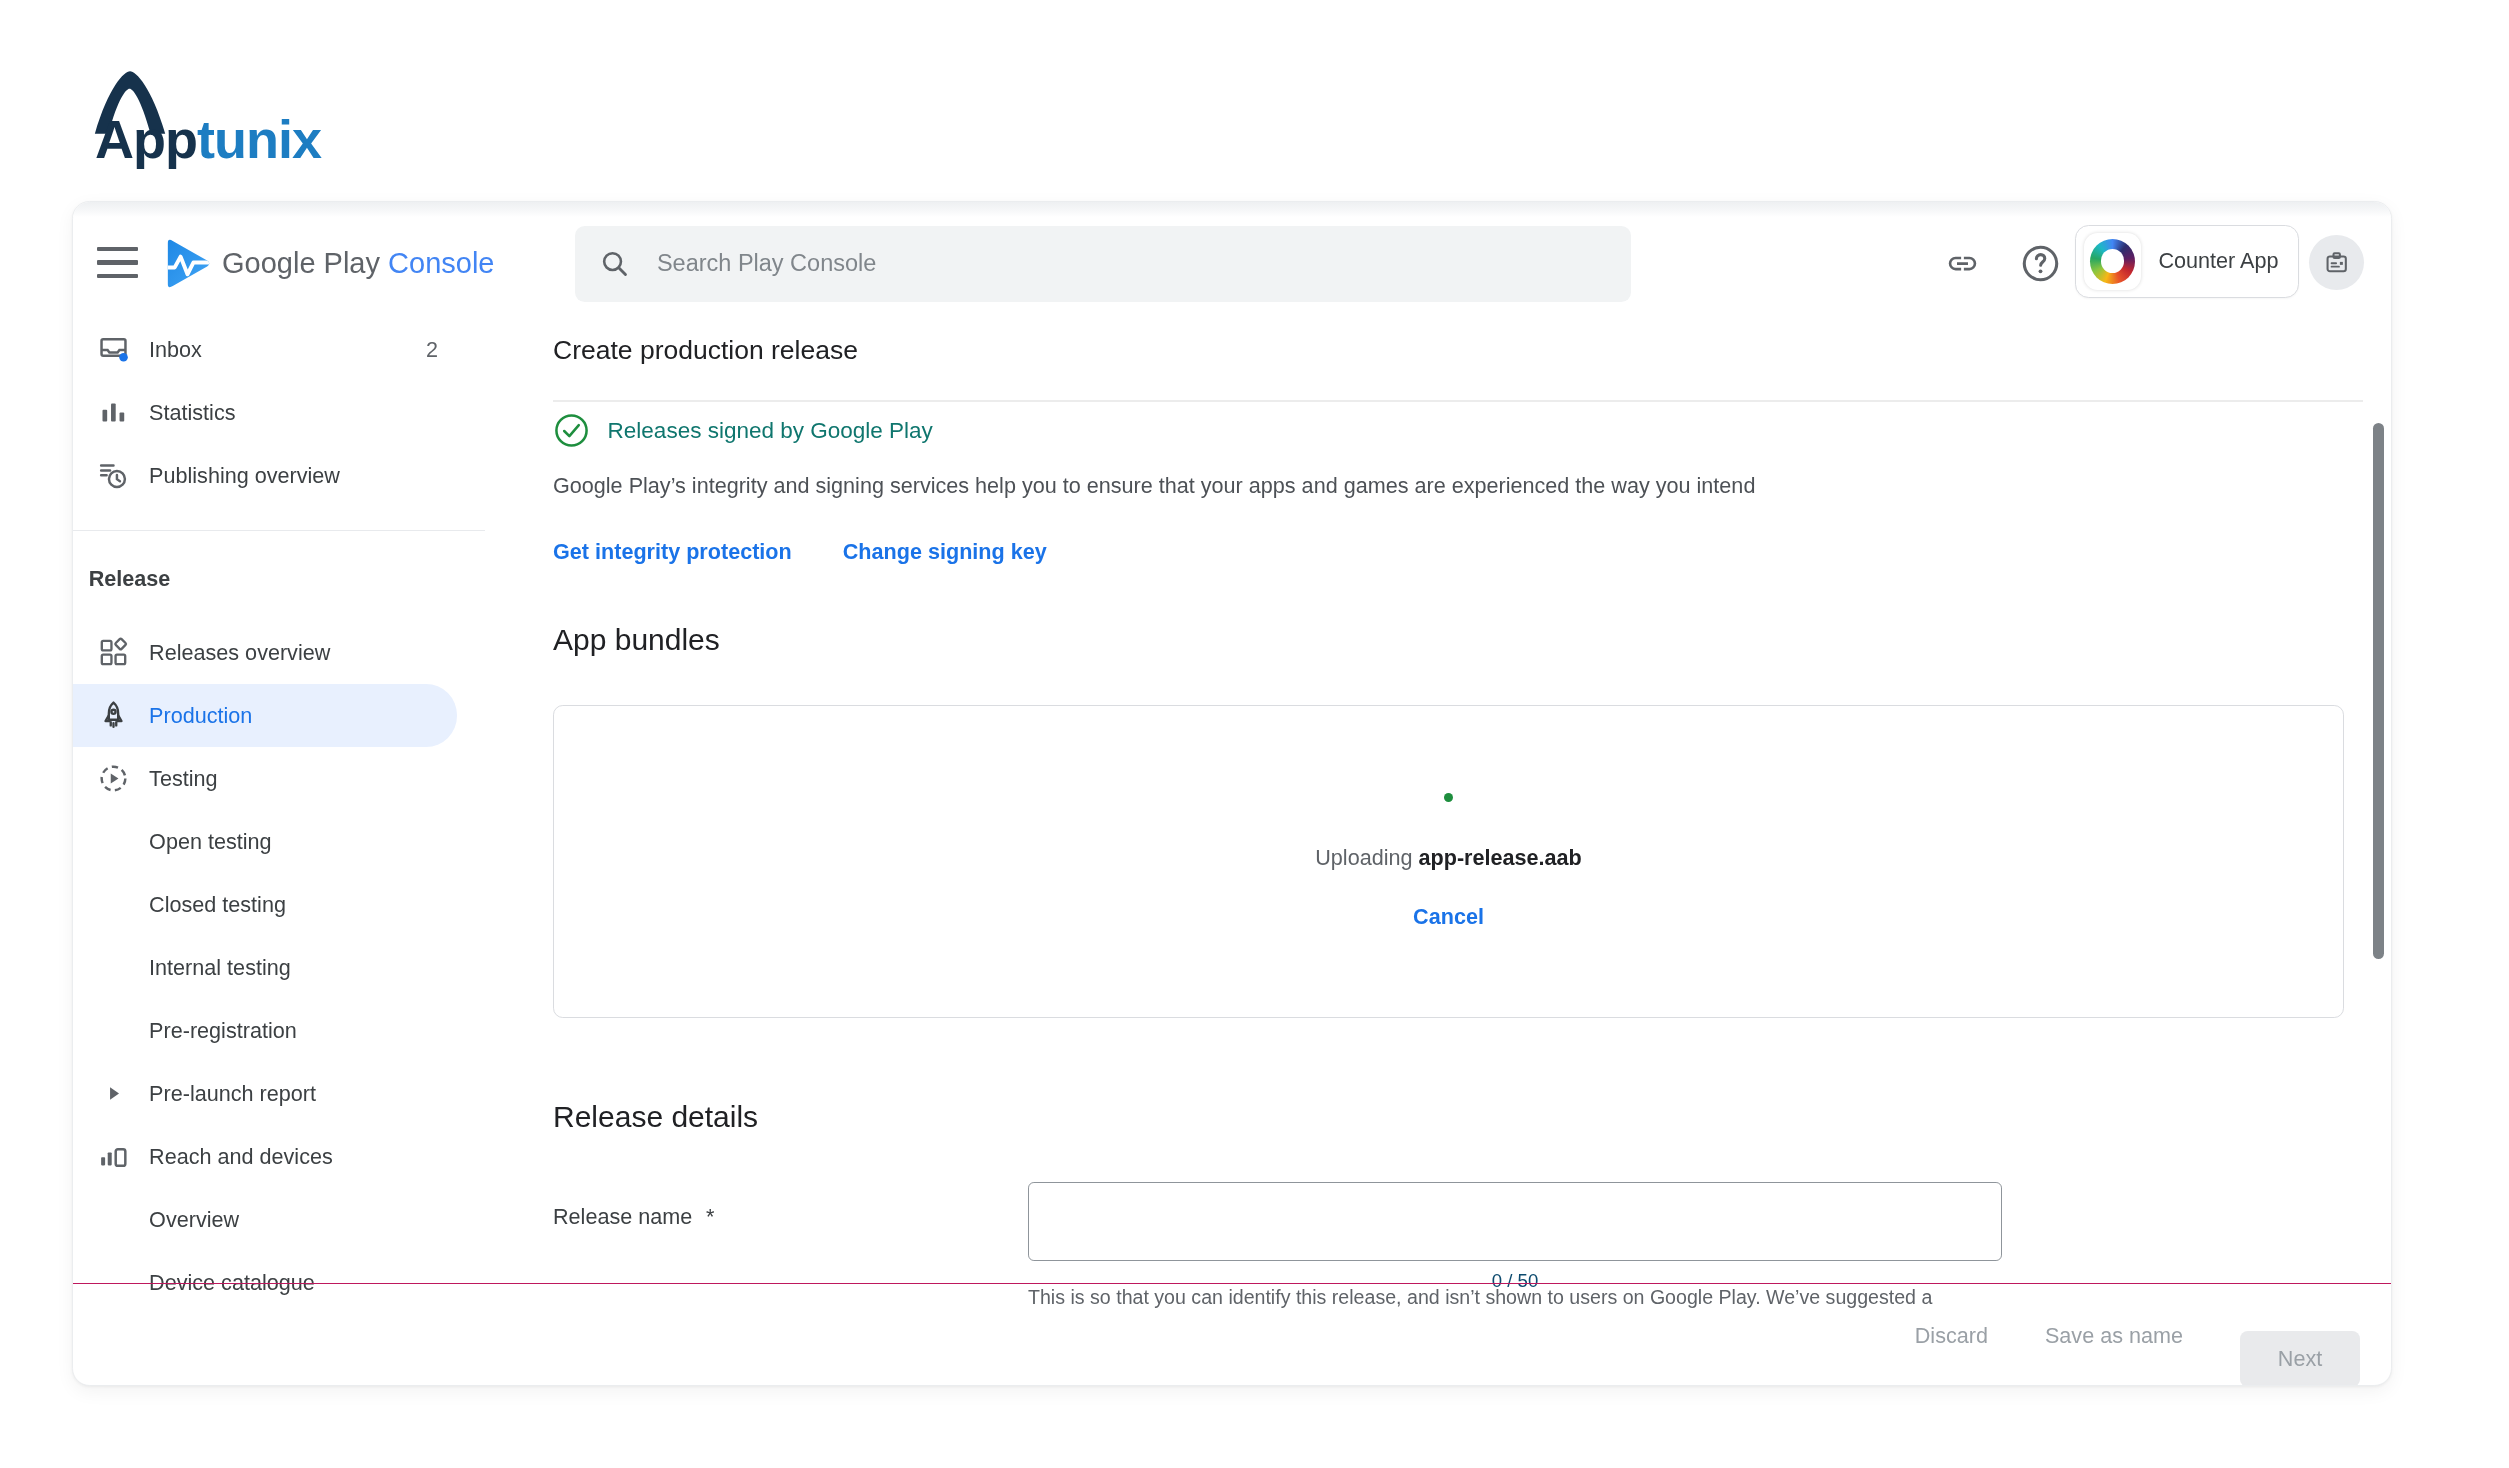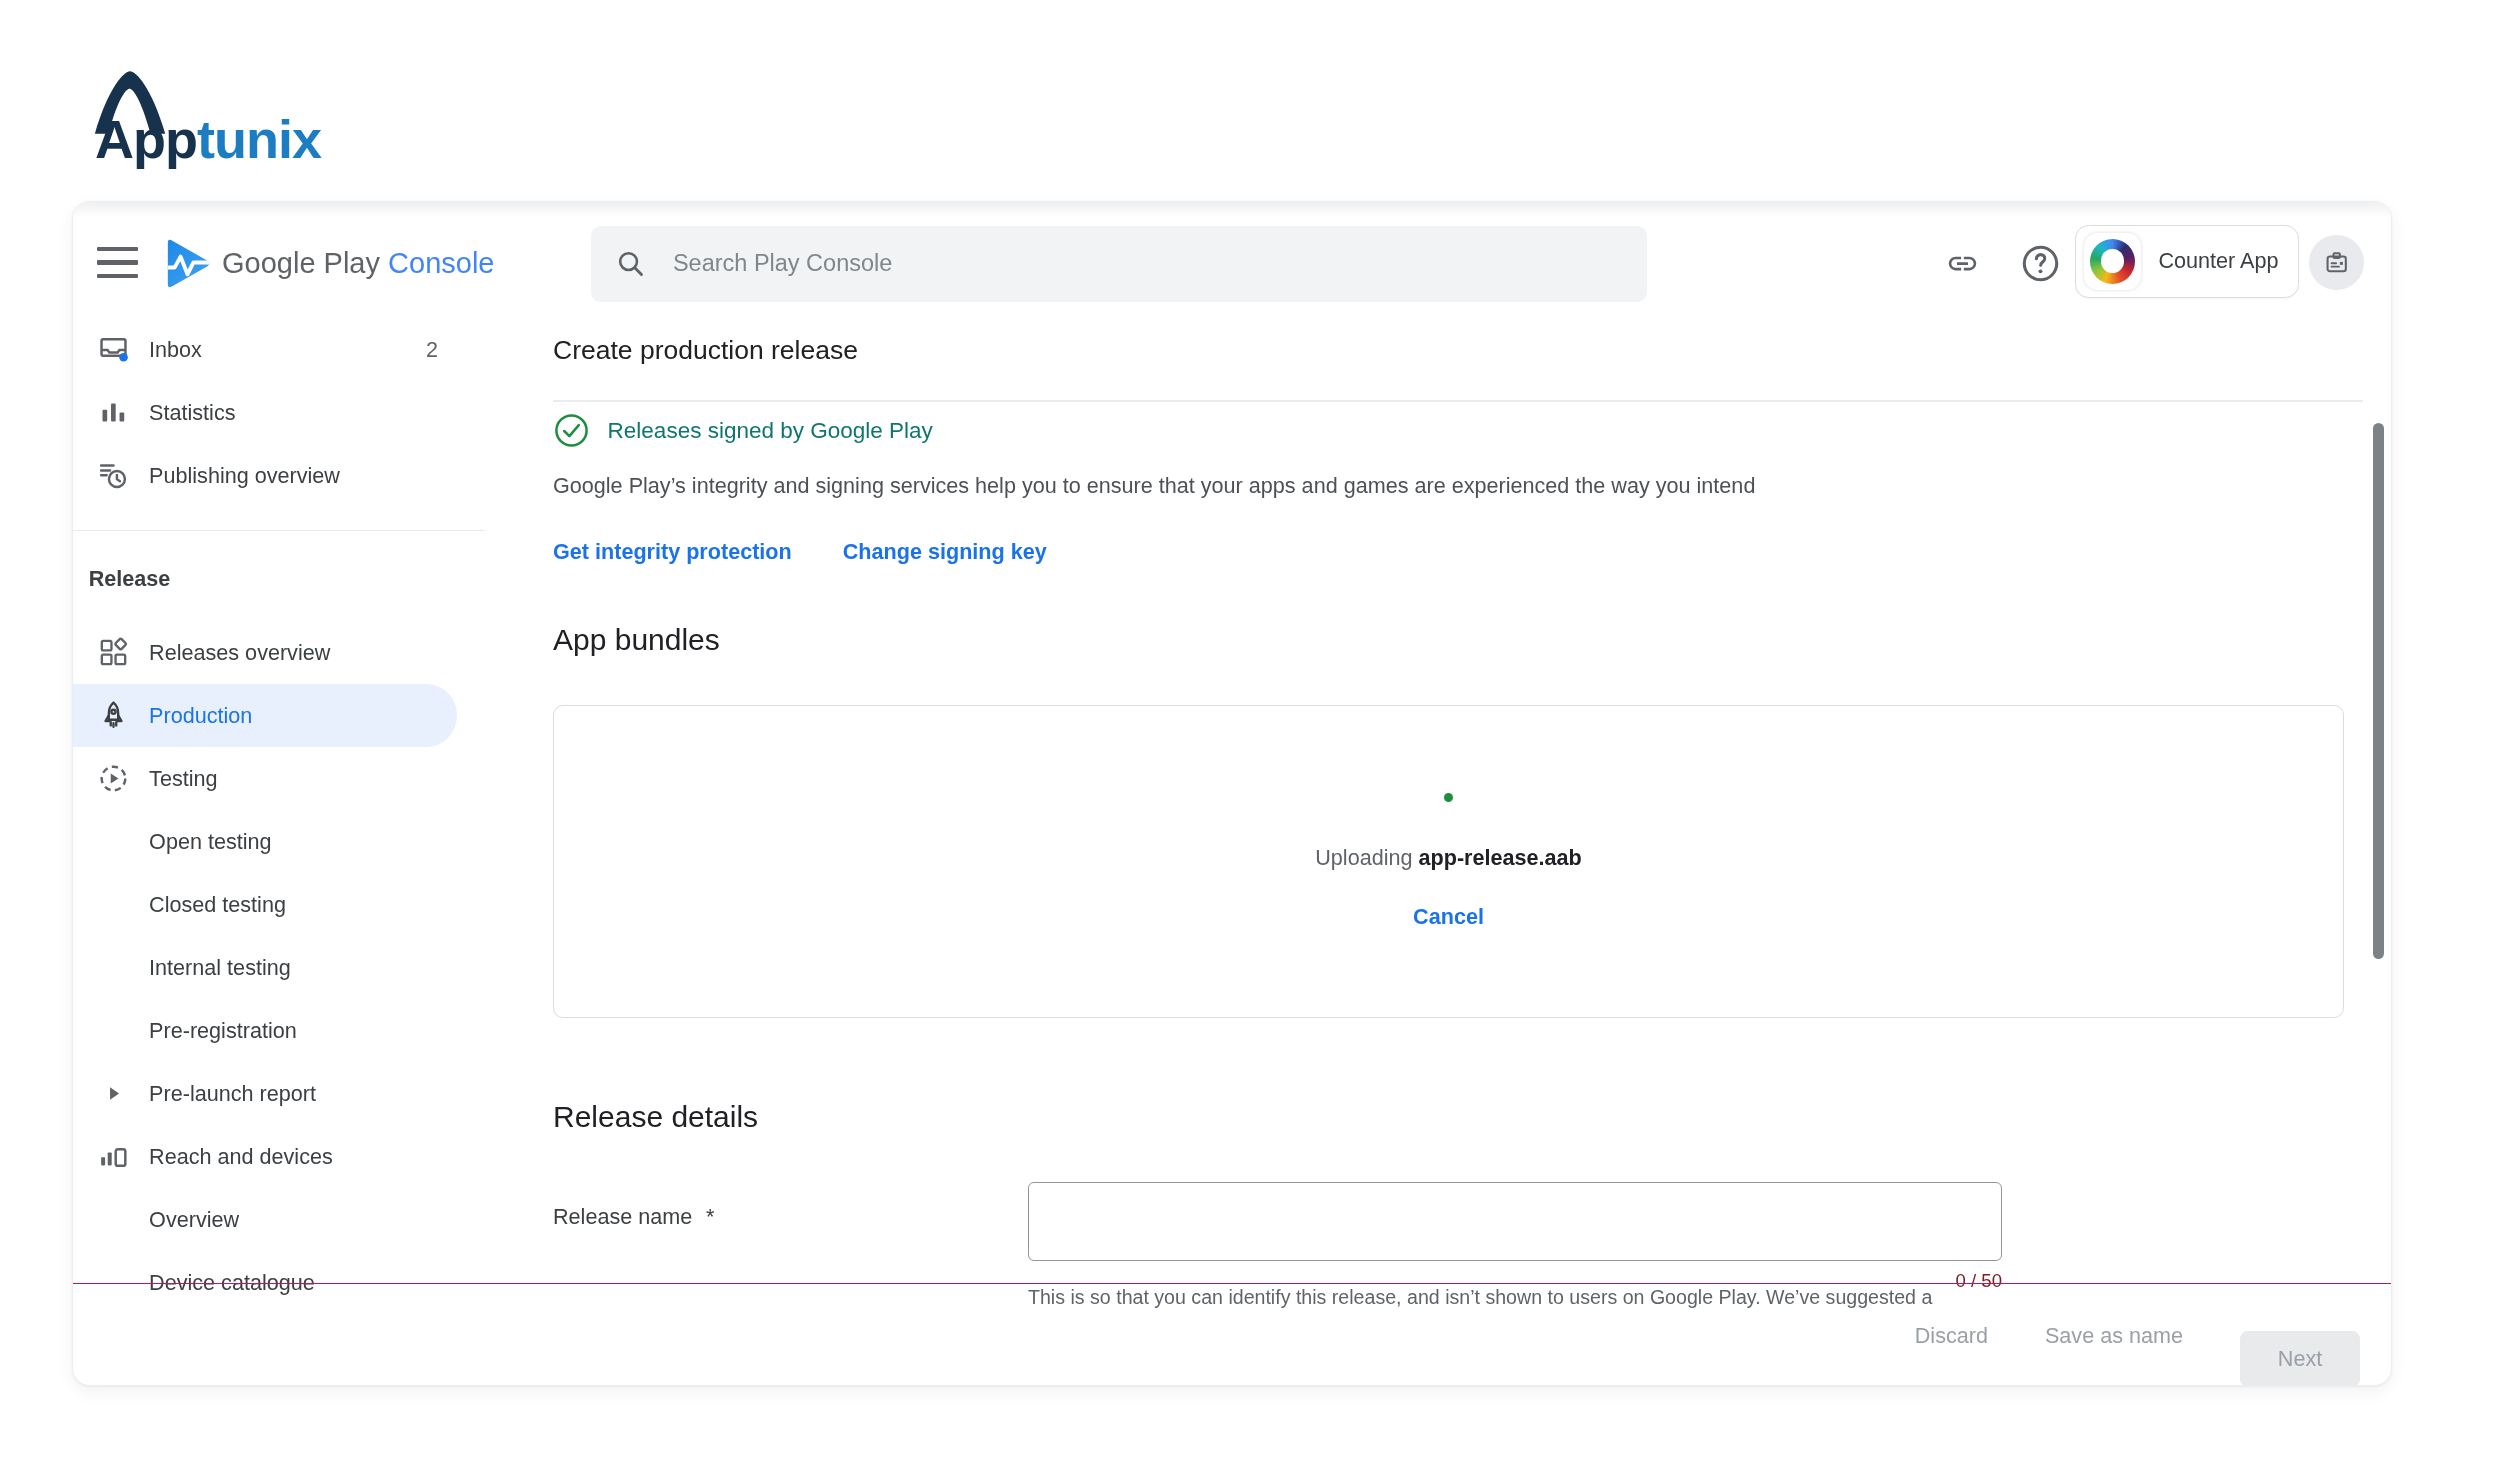--- a/index.html
+++ b/index.html
@@ -32,7 +32,7 @@
   .brand-blue { color:var(--brand-blue); }
   .searchbar {
     position:absolute; left:502px; top:23.5px; width:1056px; height:76px;
-    background:#f1f3f4; border-radius:9.8px; display:flex; align-items:center; padding:0 23.5px;margin-left:16px;
+    background:#f1f3f4; border-radius:9.8px; display:flex; align-items:center; padding:0 23.5px;
   }
   .searchbar svg { flex:0 0 auto; }
   .searchbar input {

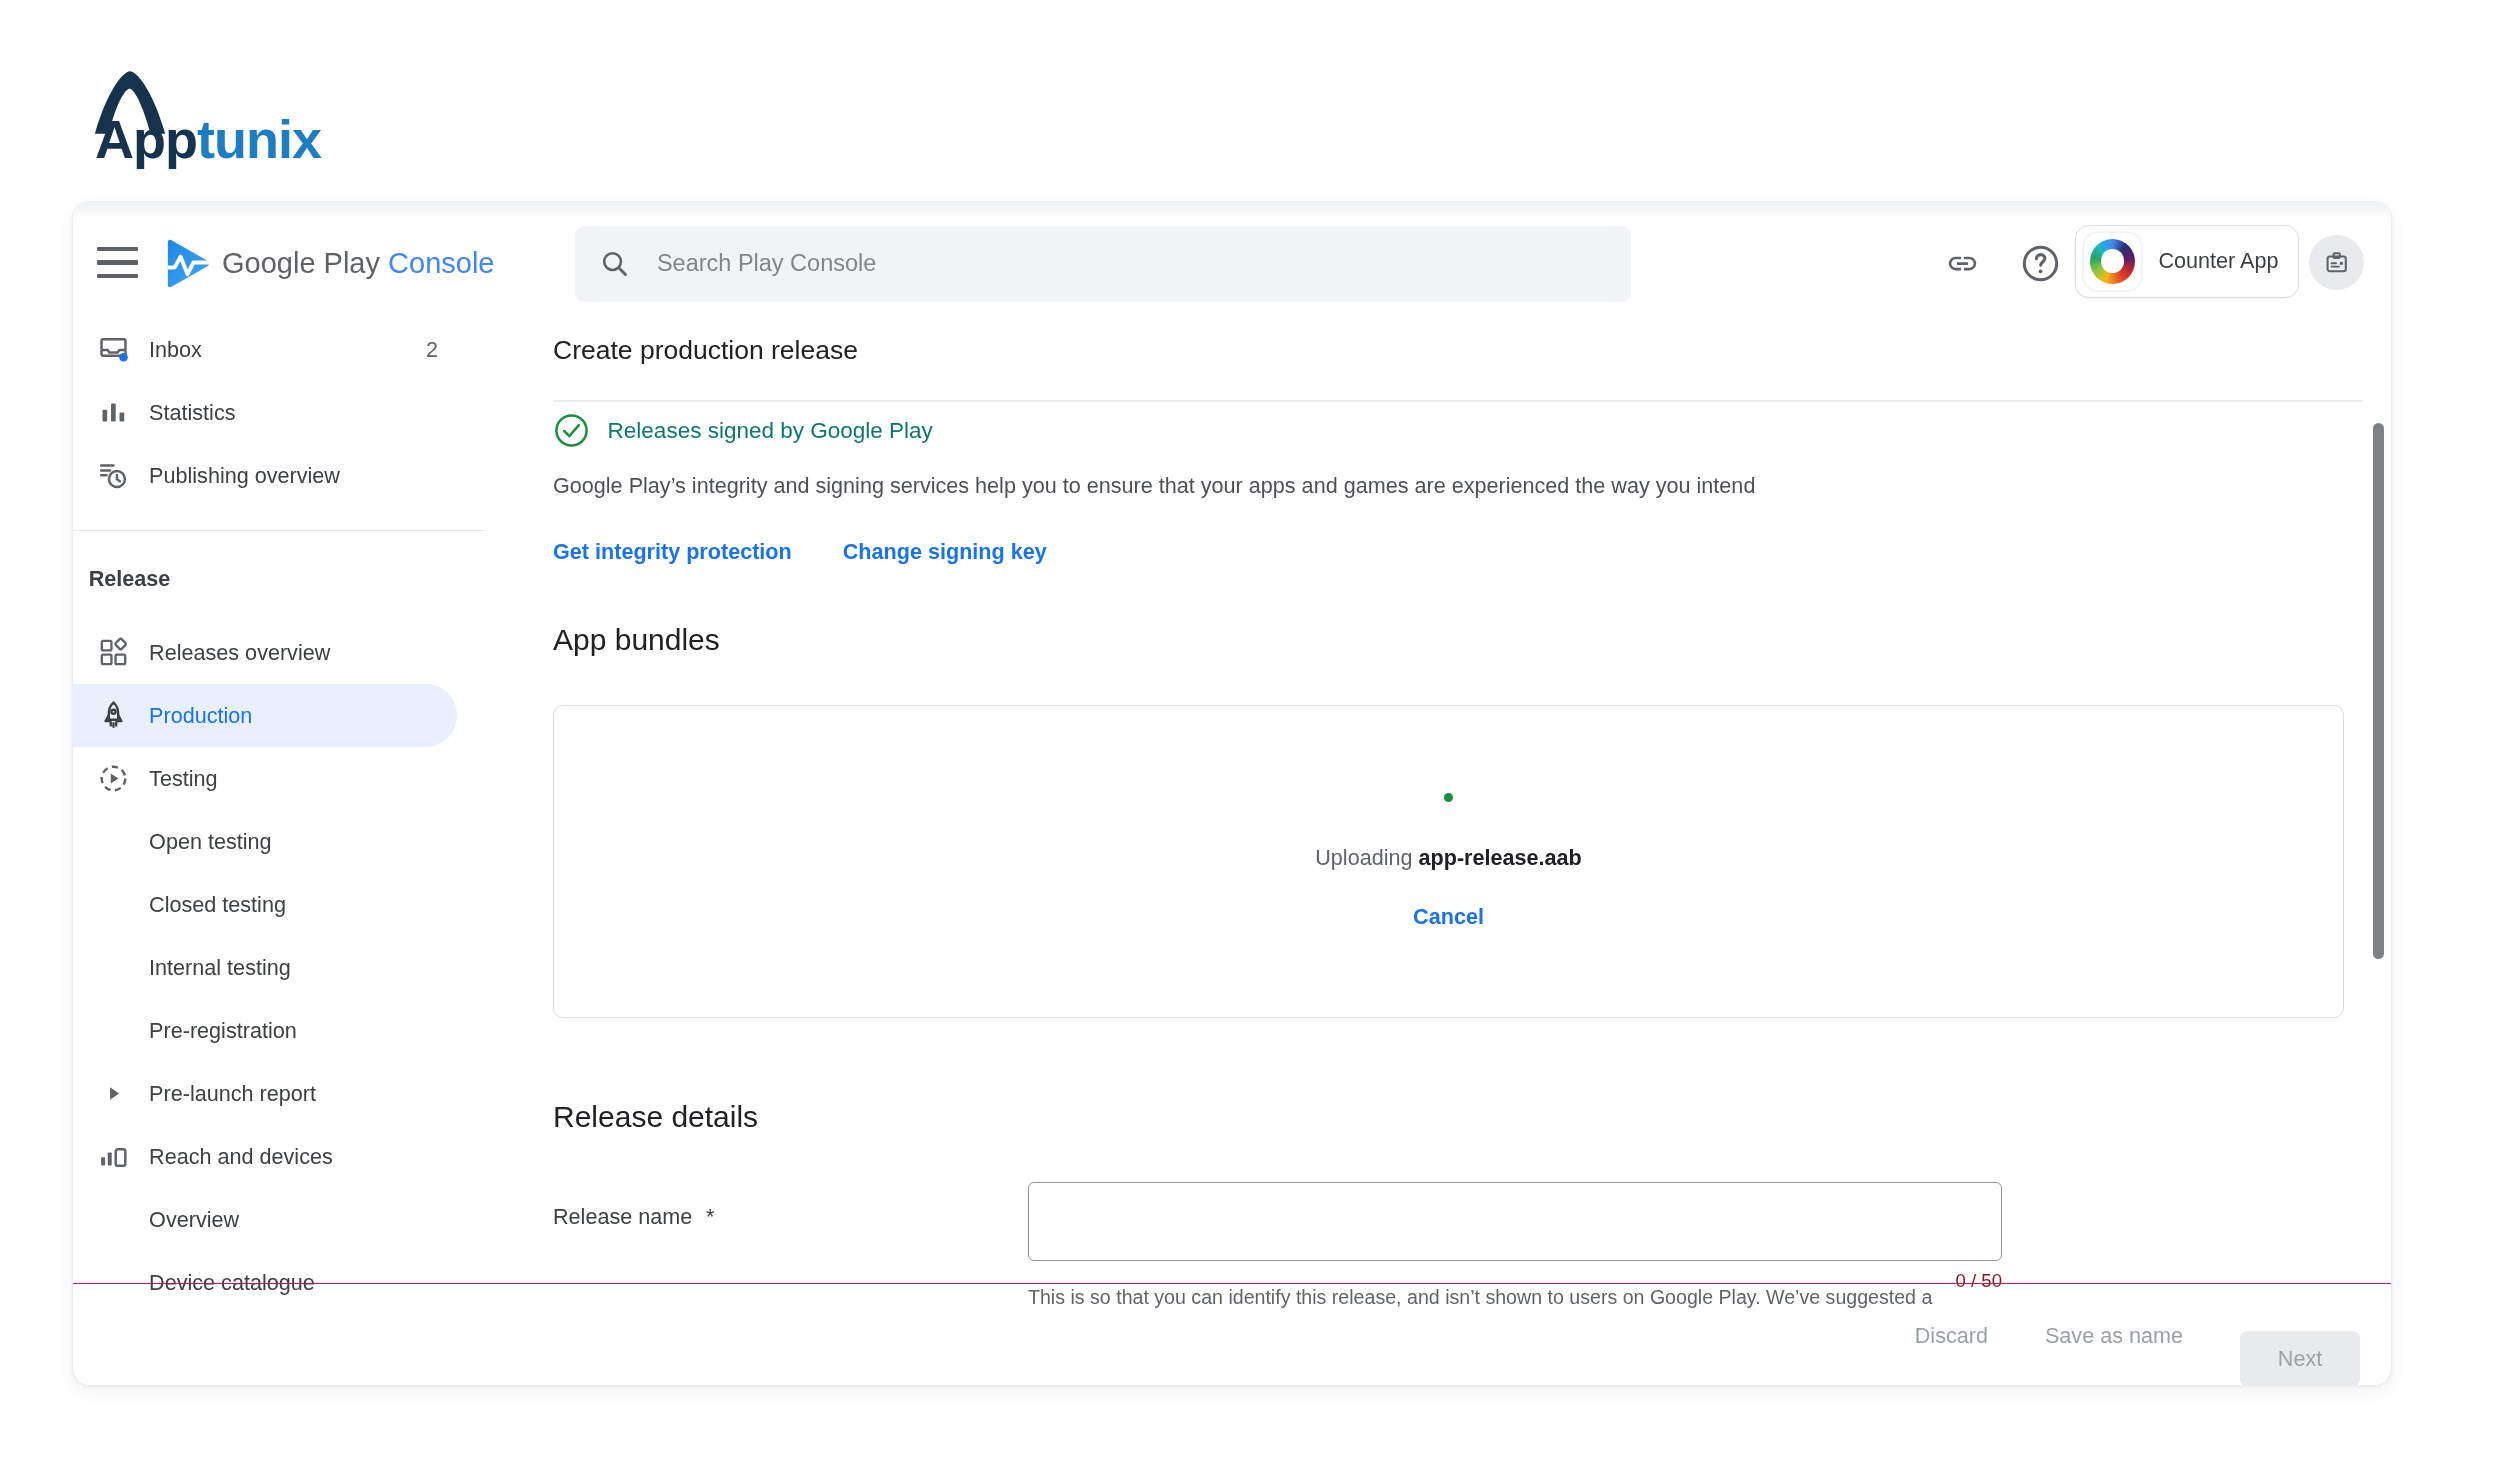--- a/index.html
+++ b/index.html
@@ -95,7 +95,7 @@
     border:1.5px solid #8f959b; border-radius:5.9px; background:#fff;
     font-family:inherit; font-size:23.5px; color:#202124; padding:0 19.6px; outline:none;
   }
-  .char-counter { position:absolute; left:475px; top:1068px; width:974px; text-align:right; font-size:18.6px; color:#7f1d1d; }
+  .char-counter { position:absolute; left:475px; top:1068px; width:974px; text-align:center; font-size:18.6px; color:#0c4a6e; }
   .helper-clip { position:absolute; left:475px; top:1084px; width:1127px; height:22.5px; overflow:hidden; }
   .helper-text { font-size:19.6px; color:#5f6368; white-space:nowrap; }
   

